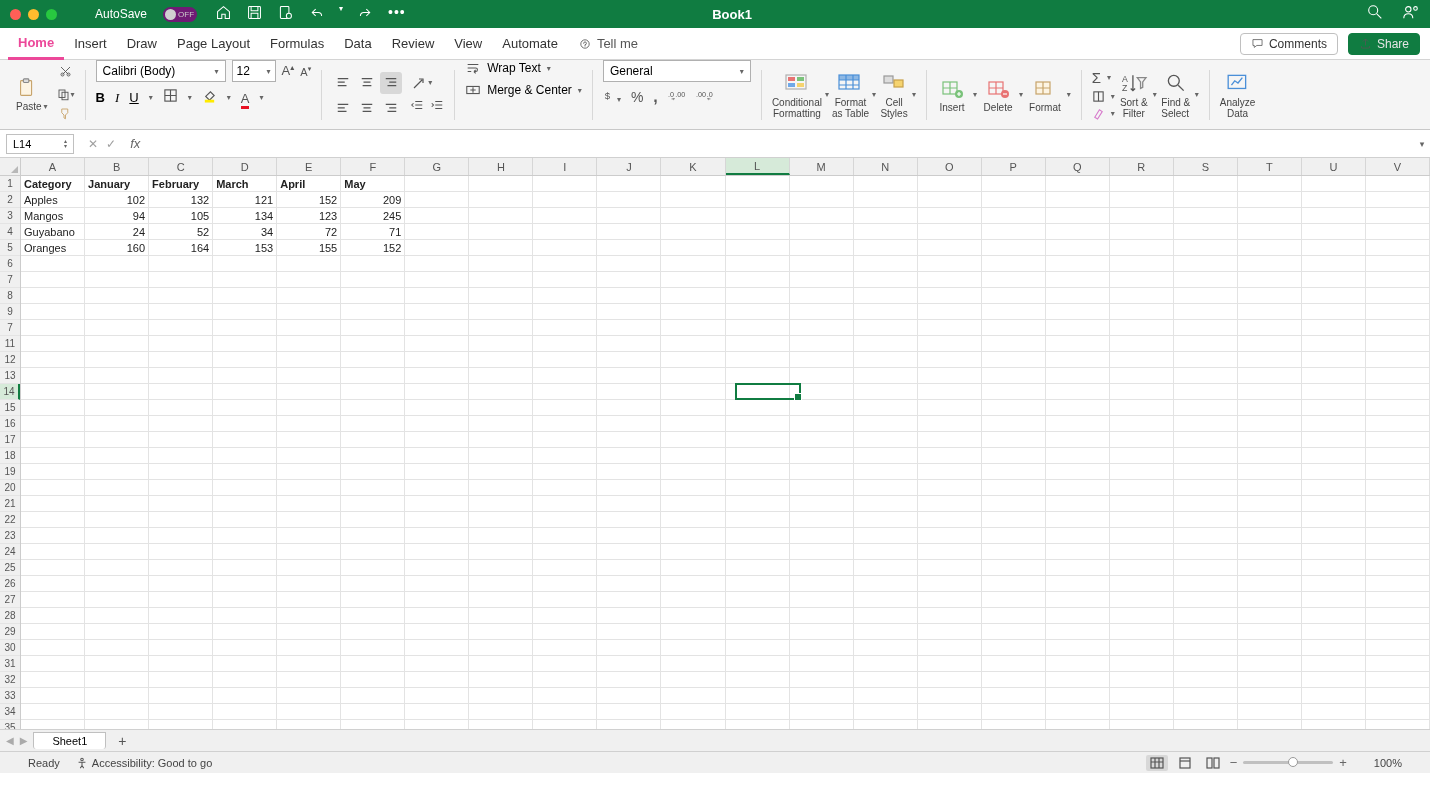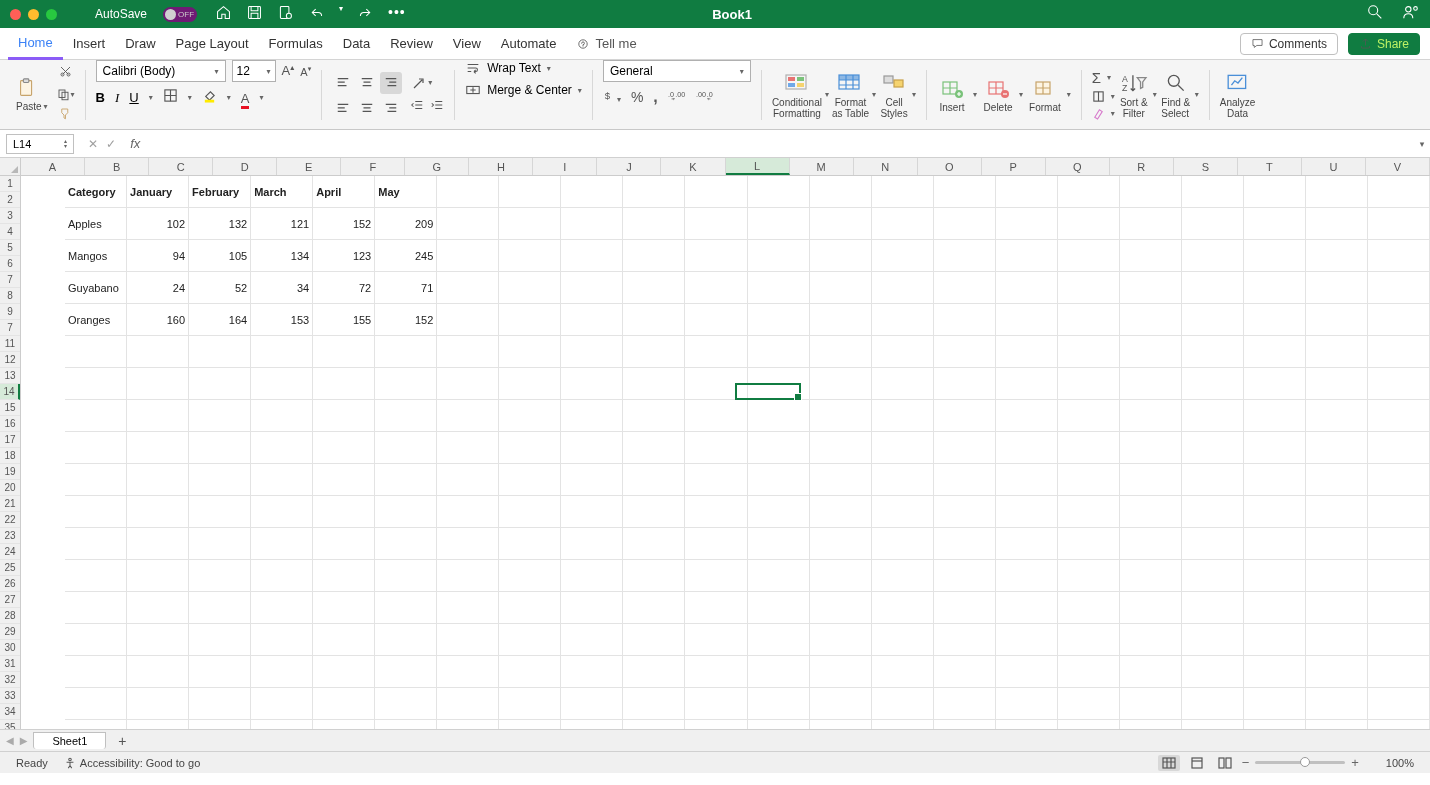--- a/index.html
+++ b/index.html
@@ -24,7 +24,7 @@
 
 .ribbon-tabs { background: #fff; height: 32px; display: flex; align-items: center; padding-left: 8px; border-bottom: 1px solid #d4d4d4; }
 .tab { padding: 0 10px; font-size: 13px; color: #333; height: 32px; display: flex; align-items: center; cursor: pointer; }
-.tab.active { font-weight: 400; border-bottom: 3px solid #8b5cf6; color: #3b82f6; }
+.tab.active { font-weight: 700; border-bottom: 3px solid #ec4899; color: #ec4899; }
 .tellme { display: flex; align-items: center; gap: 5px; margin-left: 10px; color: #555; font-size: 13px; }
 .ribbon-right { margin-left: auto; display: flex; gap: 10px; padding-right: 10px; }
 .rbtn { display: flex; align-items: center; gap: 5px; border: 1px solid #c0c0c0; border-radius: 4px; padding: 3px 10px; font-size: 12px; color: #333; background:#fff; }

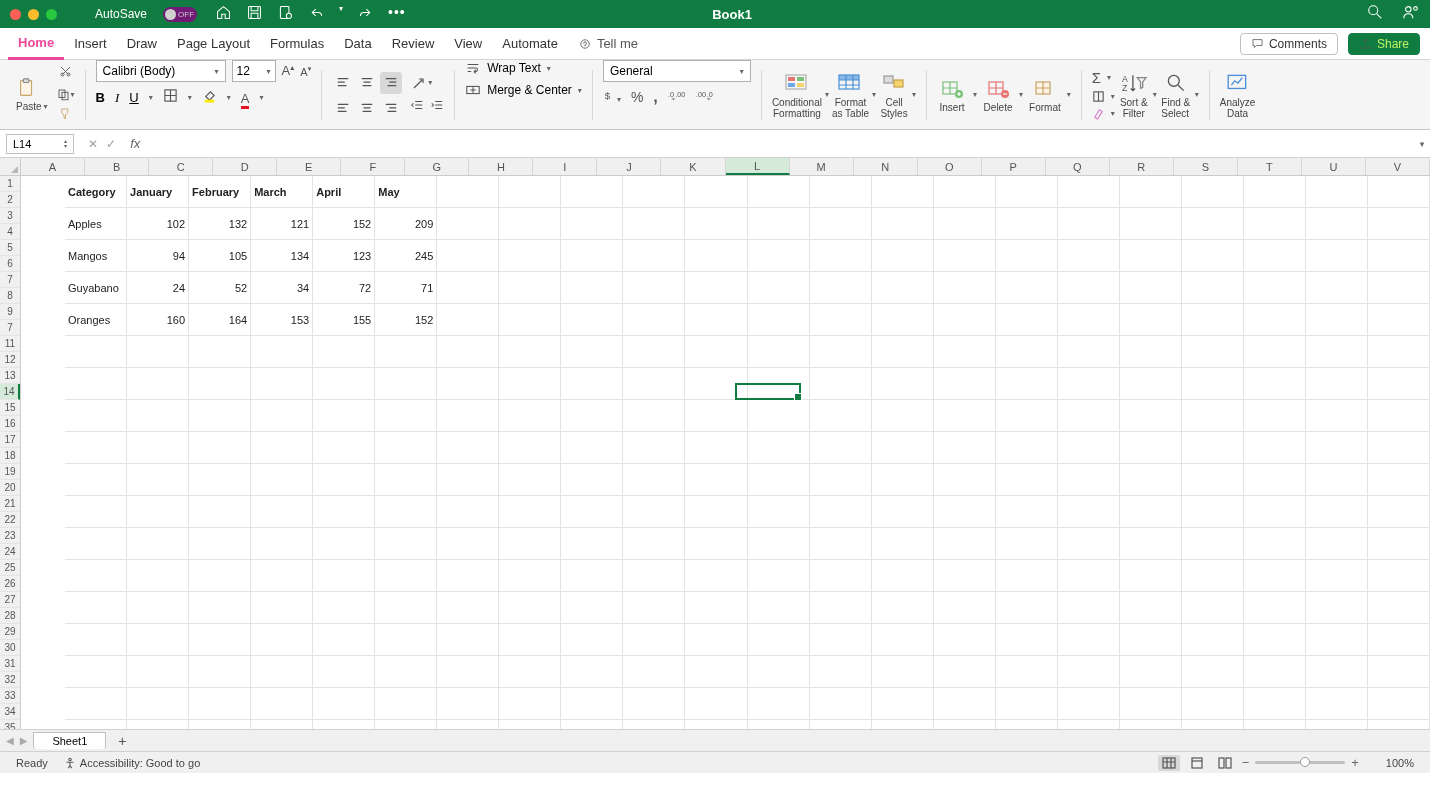--- a/index.html
+++ b/index.html
@@ -28,7 +28,7 @@
 .tellme { display: flex; align-items: center; gap: 5px; margin-left: 10px; color: #555; font-size: 13px; }
 .ribbon-right { margin-left: auto; display: flex; gap: 10px; padding-right: 10px; }
 .rbtn { display: flex; align-items: center; gap: 5px; border: 1px solid #c0c0c0; border-radius: 4px; padding: 3px 10px; font-size: 12px; color: #333; background:#fff; }
-.rbtn.green { background: #107c41; color: #bef264; border-color: #107c41; }
+.rbtn.green { background: #107c41; color: #e5e5e5; border-color: #107c41; }
 
 
 .ribbon { background: #f5f5f5; height: 70px; display: flex; align-items: center; padding: 0 6px; border-bottom: 1px solid #c8c8c8; }

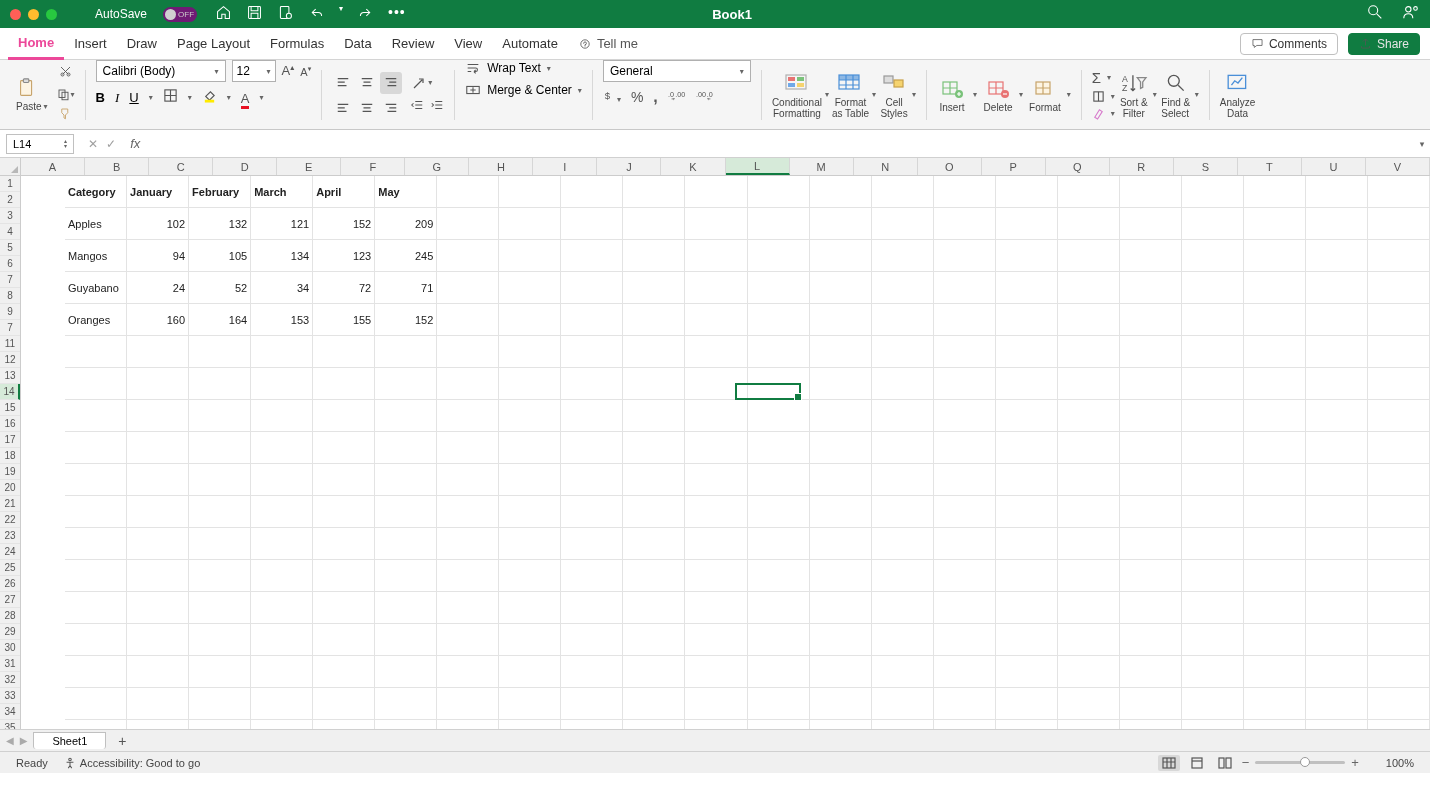--- a/index.html
+++ b/index.html
@@ -69,7 +69,7 @@
 .row-h { height:16px; font-size:10px; color:#555; text-align:center; border-bottom:1px solid #e4e4e4; display:flex; align-items:center; justify-content:center; }
 .row-h.active { background:#d6ead9; border-right:2px solid #107c41; }
 .cells { position:absolute; left:21px; top:18px; right:0; bottom:0; }
-.row { display:flex; height:32px;padding-left:44px; }
+.row { display:flex; height:16px; }
 .cell { width:65px; border-right:1px solid #e3e3e3; border-bottom:1px solid #e3e3e3; font-size:11px; padding:0 3px; display:flex; align-items:center; color:#222; }
 .cell.num { justify-content:flex-end; }
 .cell.bold { font-weight:700; }

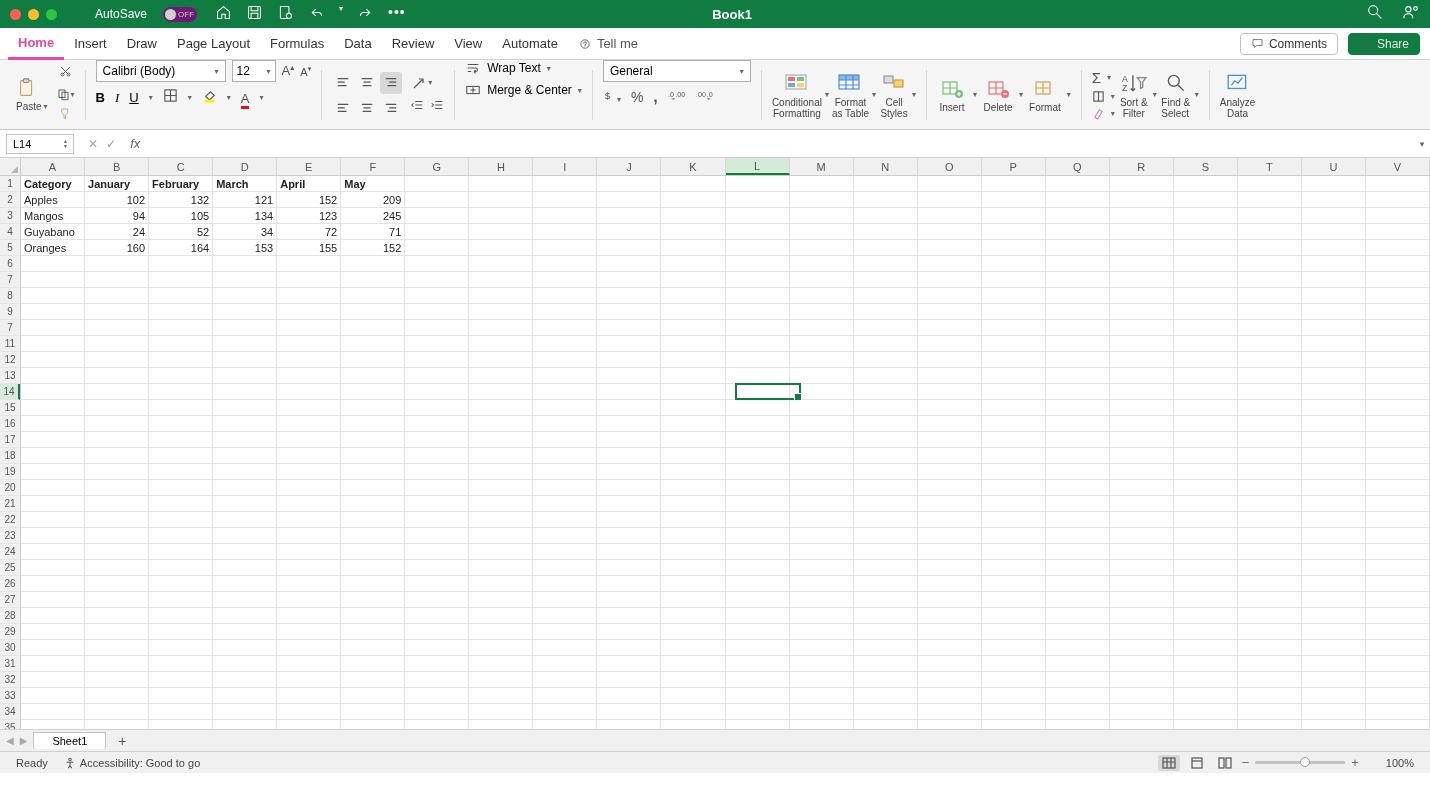--- a/index.html
+++ b/index.html
@@ -83,7 +83,7 @@
 .add-sheet { color:#555; font-size:14px; padding:0 6px; }
 
 
-.statusbar { height:22px; background:#f0f0f0; border-top:1px solid #d0d0d0; display:flex; align-items:center; padding:0 16px; font-size:11px; color:#444; }
+.statusbar { height:22px; background:#f0f0f0; border-top:1px solid #d0d0d0; display:flex; align-items:center; padding:0 28px; font-size:11px; color:#444; }
 .status-right { margin-left:auto; display:flex; align-items:center; gap:6px; }
 .view-btn { width:22px; height:16px; display:flex; align-items:center; justify-content:center; }
 .view-btn.active { background:#d8d8d8; border-radius:2px; }

